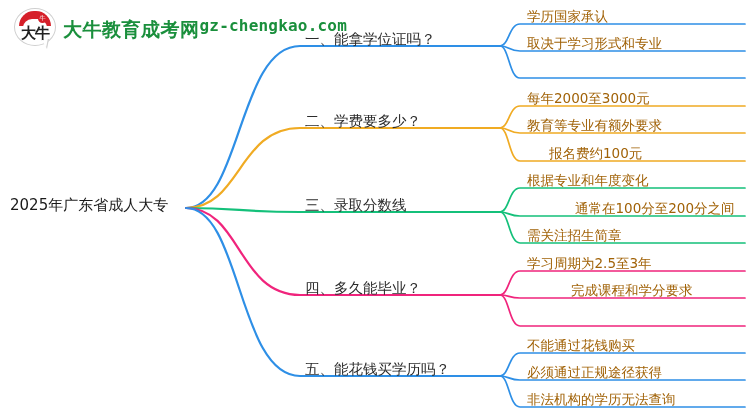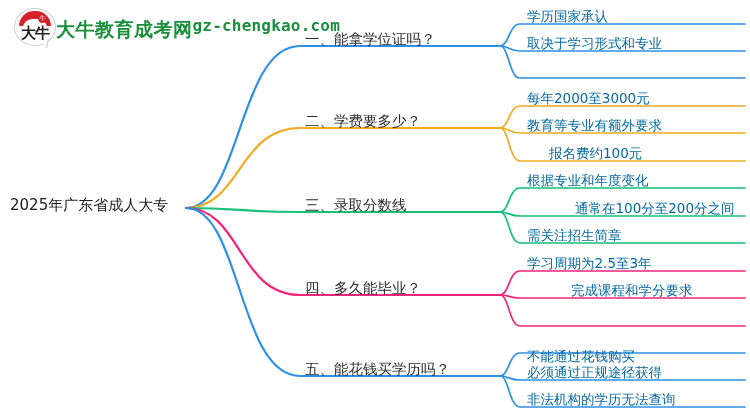--- a/index.html
+++ b/index.html
@@ -85,7 +85,7 @@
   
   .leaf{
     position:absolute;z-index:4;white-space:nowrap;
-    font-size:13.5px;color:#0369a1;
+    font-size:13.5px;color:#a16207;
     font-family:"DejaVu Sans",sans-serif;
   }
 </style>

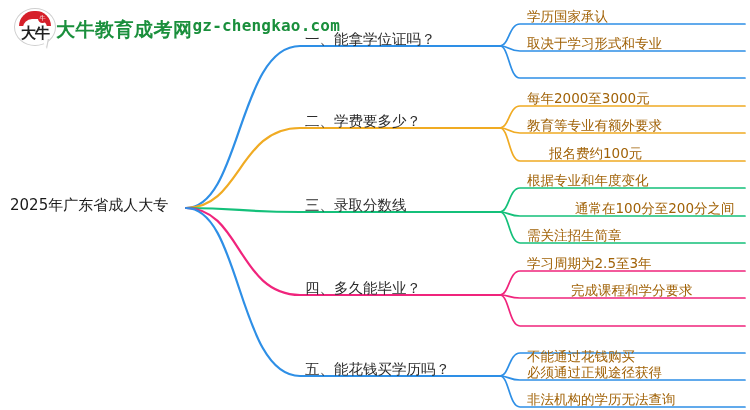--- a/index.html
+++ b/index.html
@@ -15,7 +15,7 @@
   
   #logo{
     position:absolute;left:14px;top:8px;
-    display:flex;align-items:center;
+    display:flex;align-items:center;gap:7px;
     z-index:5;
   }
   .logo-mark{

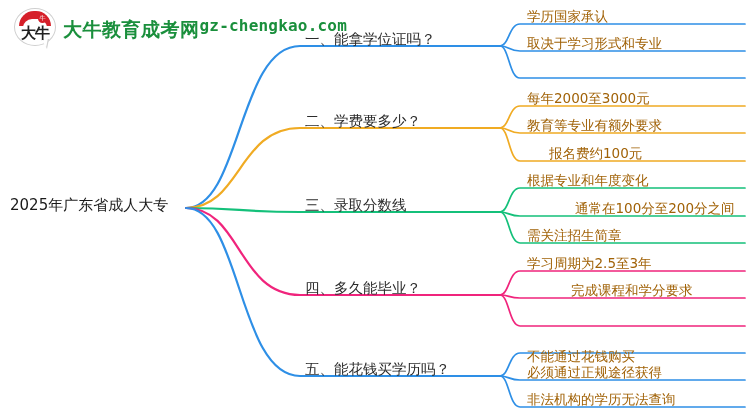--- a/index.html
+++ b/index.html
@@ -153,7 +153,7 @@
   <div class="leaf" style="left:527px;top:255px;">学习周期为2.5至3年</div>
   <div class="leaf" style="left:552px;top:282px;margin-left:19px;">完成课程和学分要求</div>
 
-  <div class="leaf" style="left:527px;top:348px;">不能通过花钱购买</div>
+  <div class="leaf" style="left:527px;top:337px;">不能通过花钱购买</div>
   <div class="leaf" style="left:527px;top:364px;">必须通过正规途径获得</div>
   <div class="leaf" style="left:527px;top:391px;">非法机构的学历无法查询</div>
 

